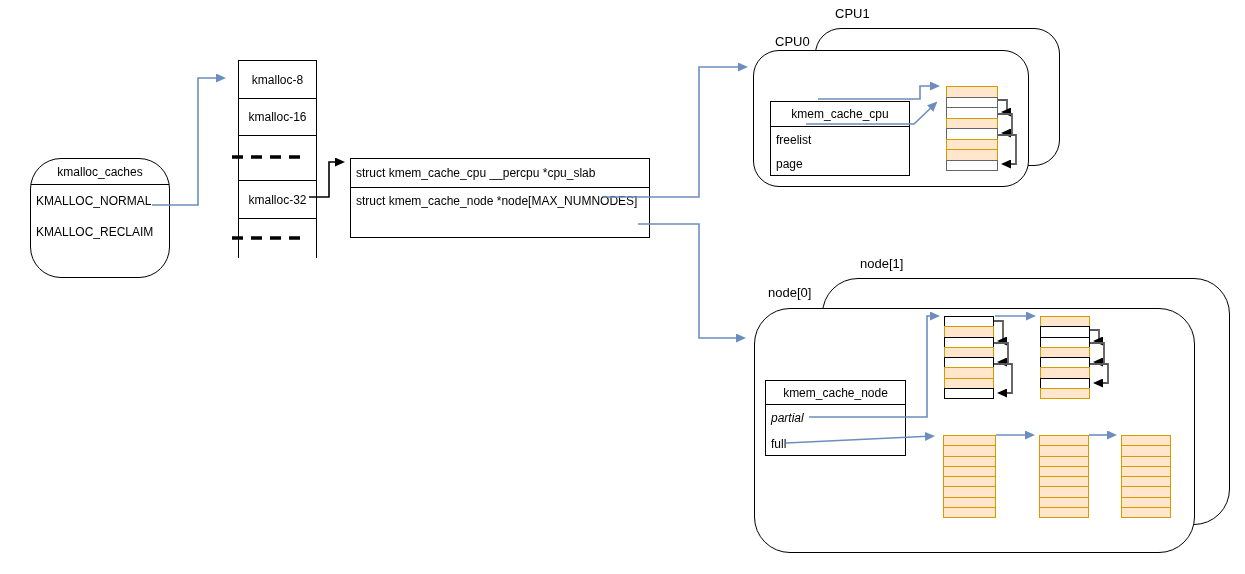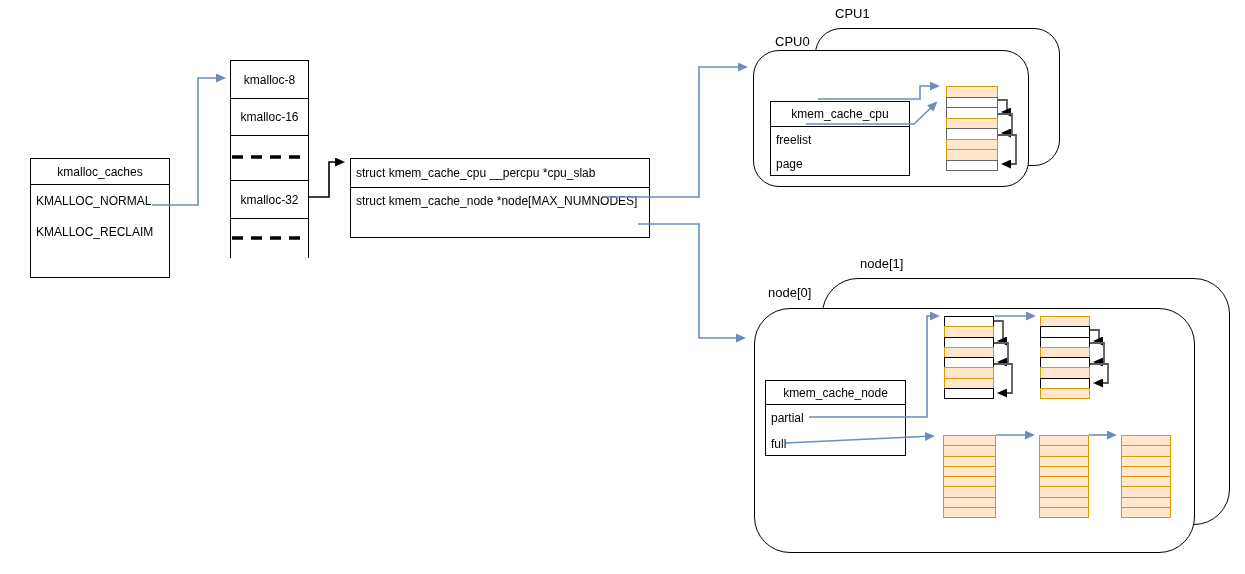--- a/index.html
+++ b/index.html
@@ -118,7 +118,7 @@
     <div class="tr" style="height:31px;">KMALLOC_RECLAIM</div>
   </div>
 
-  <div class="table z12" style="left:230px;top:60px;width:79px;height:198px;border-bottom:none;">
+  <div class="table z12" style="left:238px;top:60px;width:79px;height:198px;border-bottom:none;">
     <div class="cellrow" style="height:38px;">kmalloc-8</div>
     <div class="cellrow" style="height:37px;">kmalloc-16</div>
     <div class="gap" style="height:45px;border-bottom:1px solid #000;"></div>

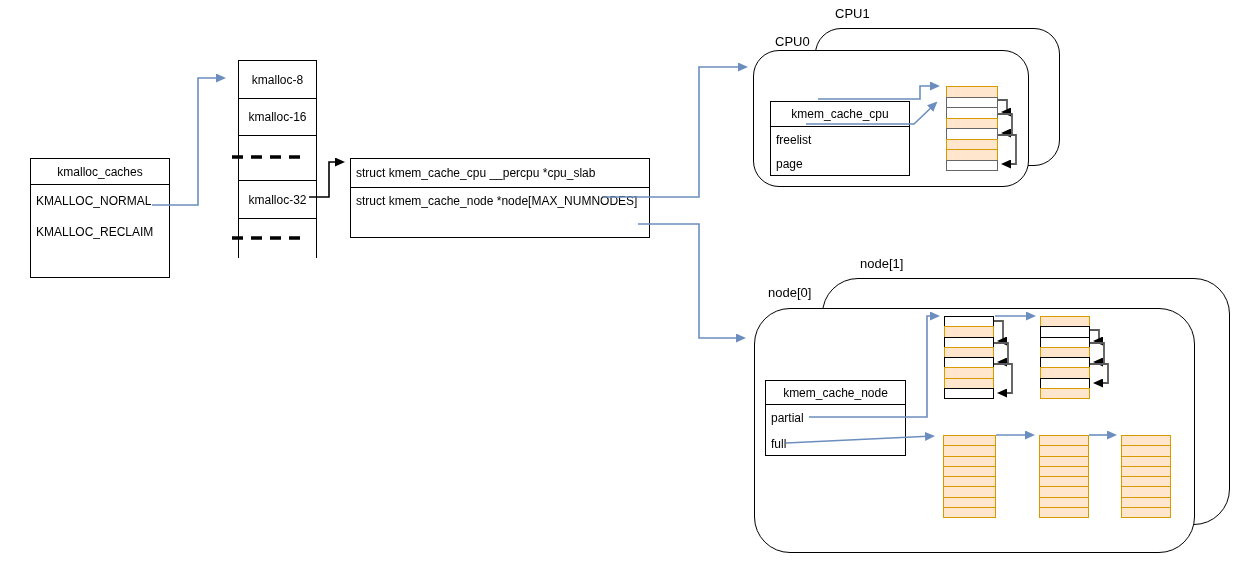--- a/index.html
+++ b/index.html
@@ -112,7 +112,7 @@
       <div class="cell orange" style="height: 11.3px; margin-top: -1px;"></div>
     </div>
 
-  <div class="table z12" style="left:30px;top:158px;width:140px;height:120px;">
+  <div class="table z12" style="left:30px;top:158px;width:140px;height:120px;border-radius:31px;">
     <div class="th" style="height:26px;">kmalloc_caches</div>
     <div class="tr" style="height:31px;">KMALLOC_NORMAL</div>
     <div class="tr" style="height:31px;">KMALLOC_RECLAIM</div>

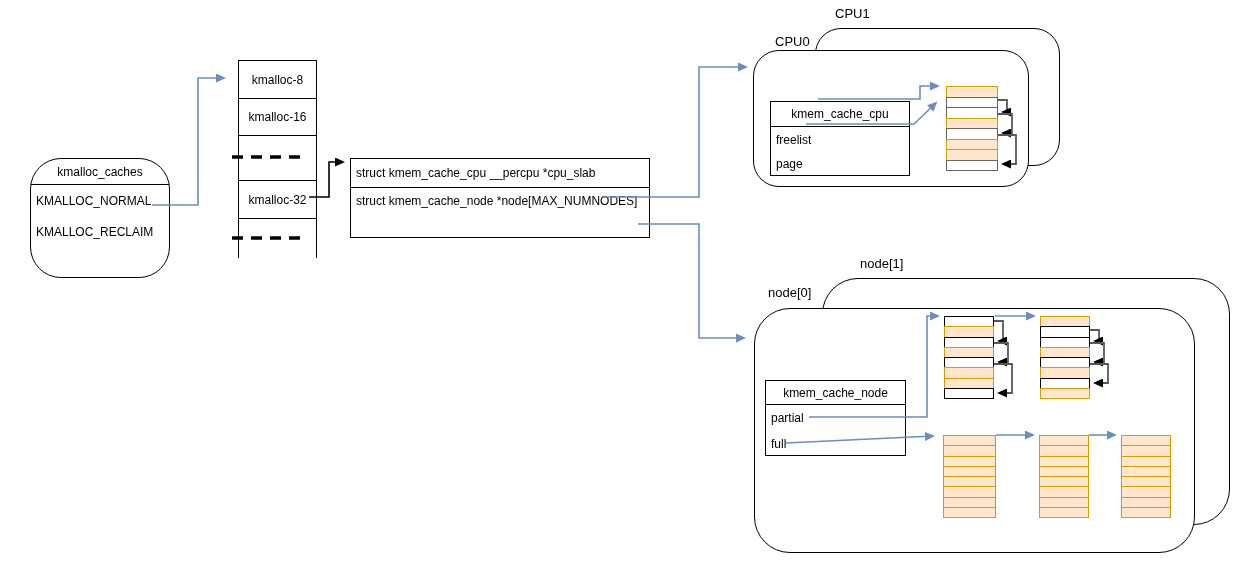--- a/index.html
+++ b/index.html
@@ -56,7 +56,7 @@
 
   <div class="table z12" style="left:765px;top:380px;width:141px;height:76px;">
     <div class="th" style="height:24px;">kmem_cache_node</div>
-    <div class="tr" style="height:26px;">partial</div>
+    <div class="tr" style="height:26px;font-style:italic;">partial</div>
     <div class="tr" style="height:25px;">full</div>
   </div>
 

